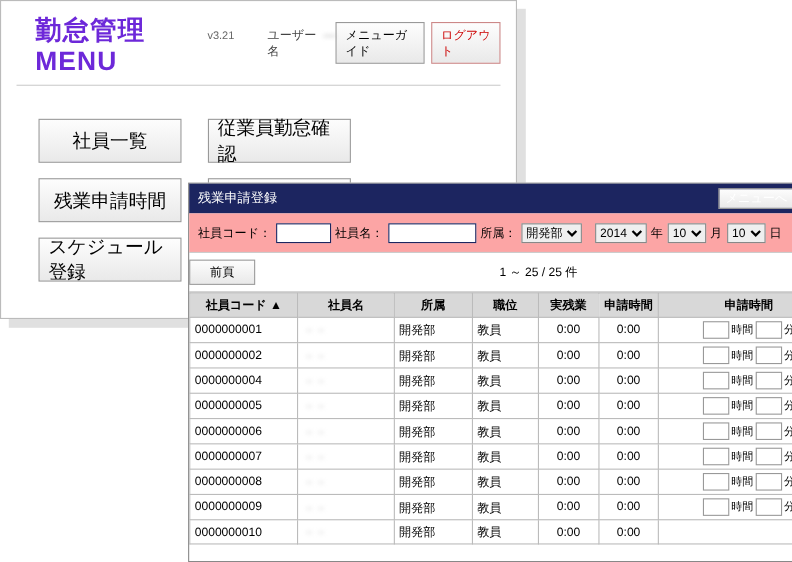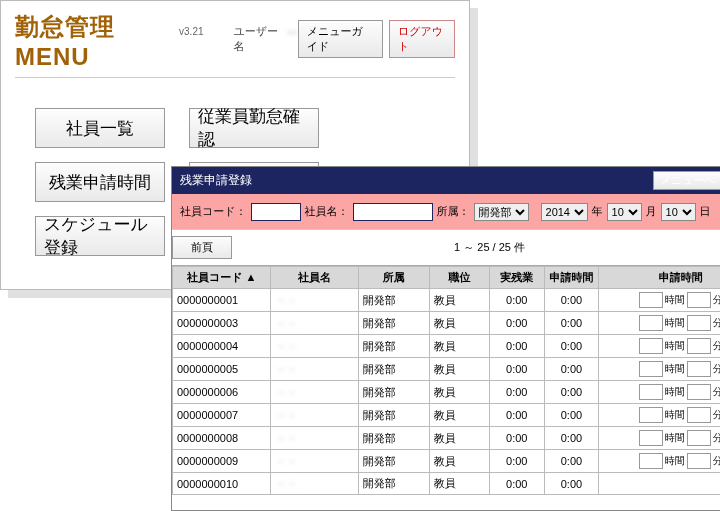--- a/index.html
+++ b/index.html
@@ -8,7 +8,7 @@
   .menu-shadow { position:absolute; left:8px; top:8px; width:470px; height:290px; background:#e0e0e0; }
   .menu-win { position:absolute; left:0; top:0; width:470px; height:290px; background:#fff; border:1px solid #bbb; padding:10px 14px; }
   .menu-head { display:flex; align-items:baseline; border-bottom:1px solid #ccc; padding-bottom:6px; }
-  .menu-title { font-size:24px; color:#a16207; font-weight:bold; letter-spacing:1px;}
+  .menu-title { font-size:24px; color:#6d28d9; font-weight:bold; letter-spacing:1px;margin-left:17px;}
   .menu-ver { font-size:10px; color:#666; margin-left:2px;}
   .menu-user-label { font-size:11px; color:#444; margin-left:30px;}
   .menu-user-val { font-size:11px; color:#999; margin-left:4px; filter:blur(2px);}

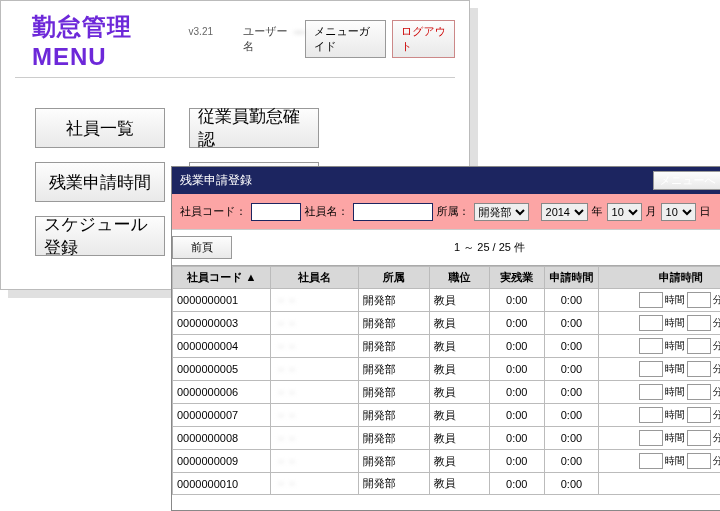--- a/index.html
+++ b/index.html
@@ -125,7 +125,7 @@
             <td class="col-del"><input type="checkbox" style=""></td>
           </tr>
           <tr>
-            <td class="col-code">0000000003</td>
+            <td class="col-code">0000000002</td>
             <td class="col-name blurred">－－</td>
             <td class="col-dept">開発部</td>
             <td class="col-pos">教員</td>

